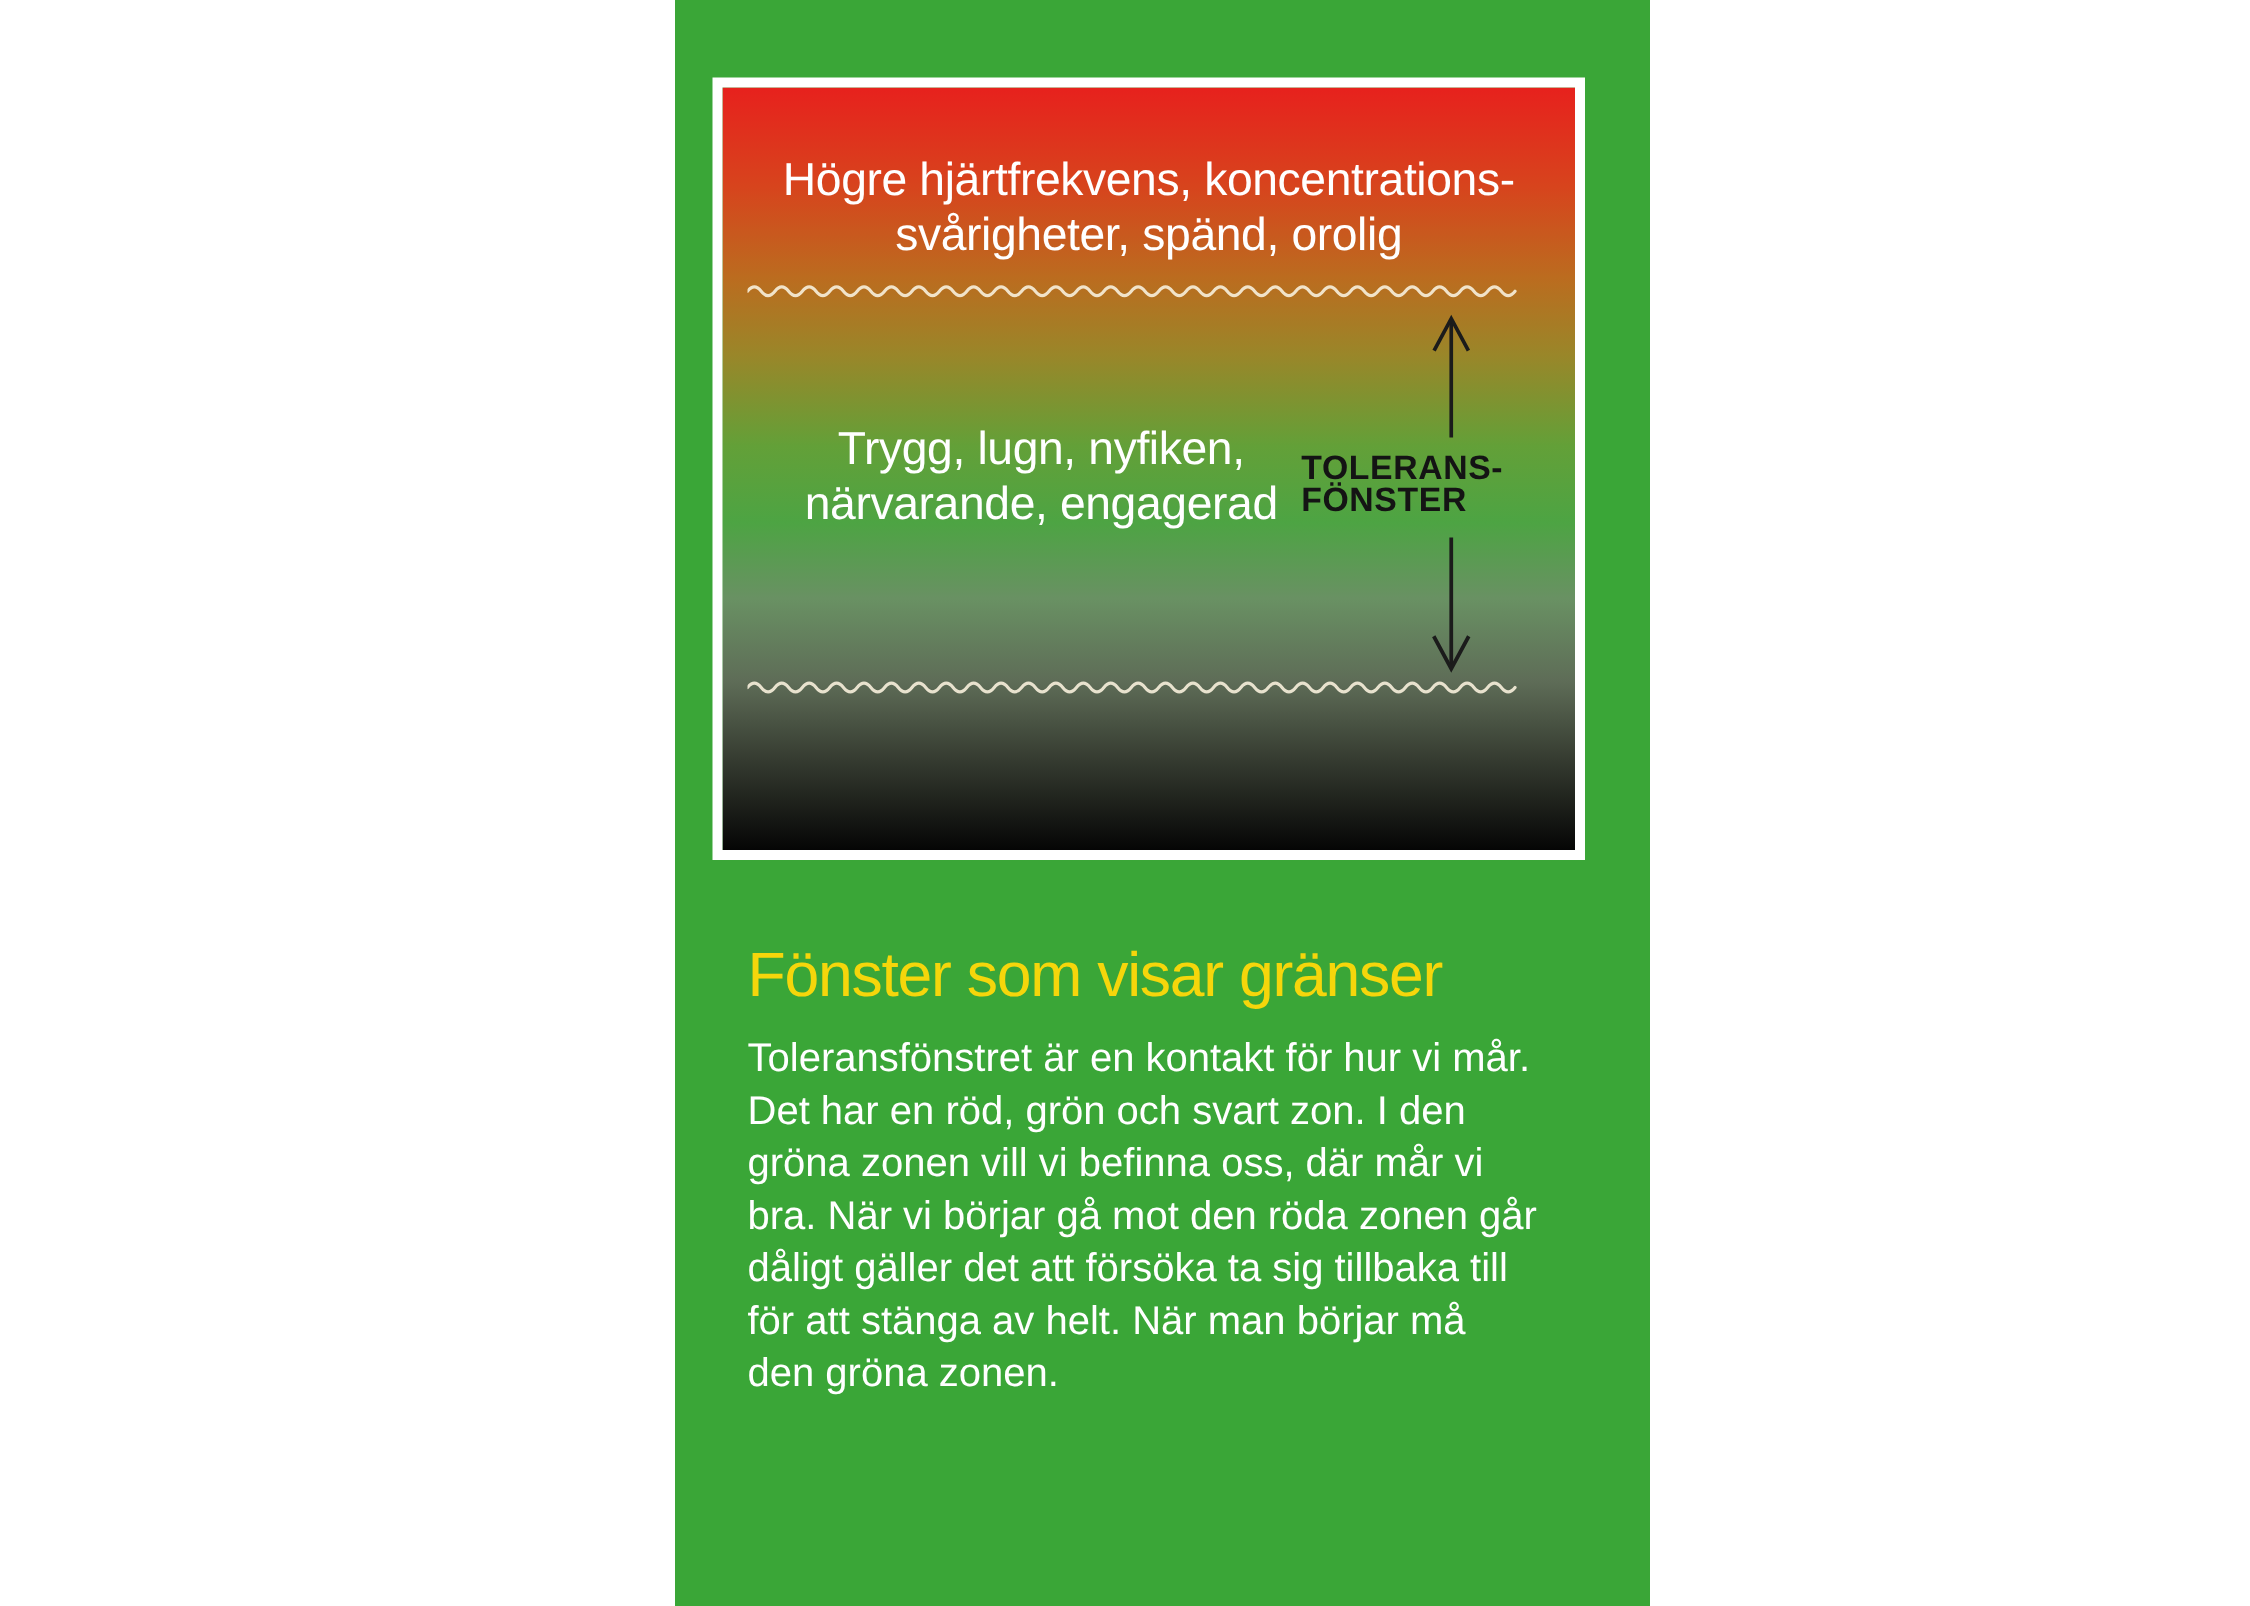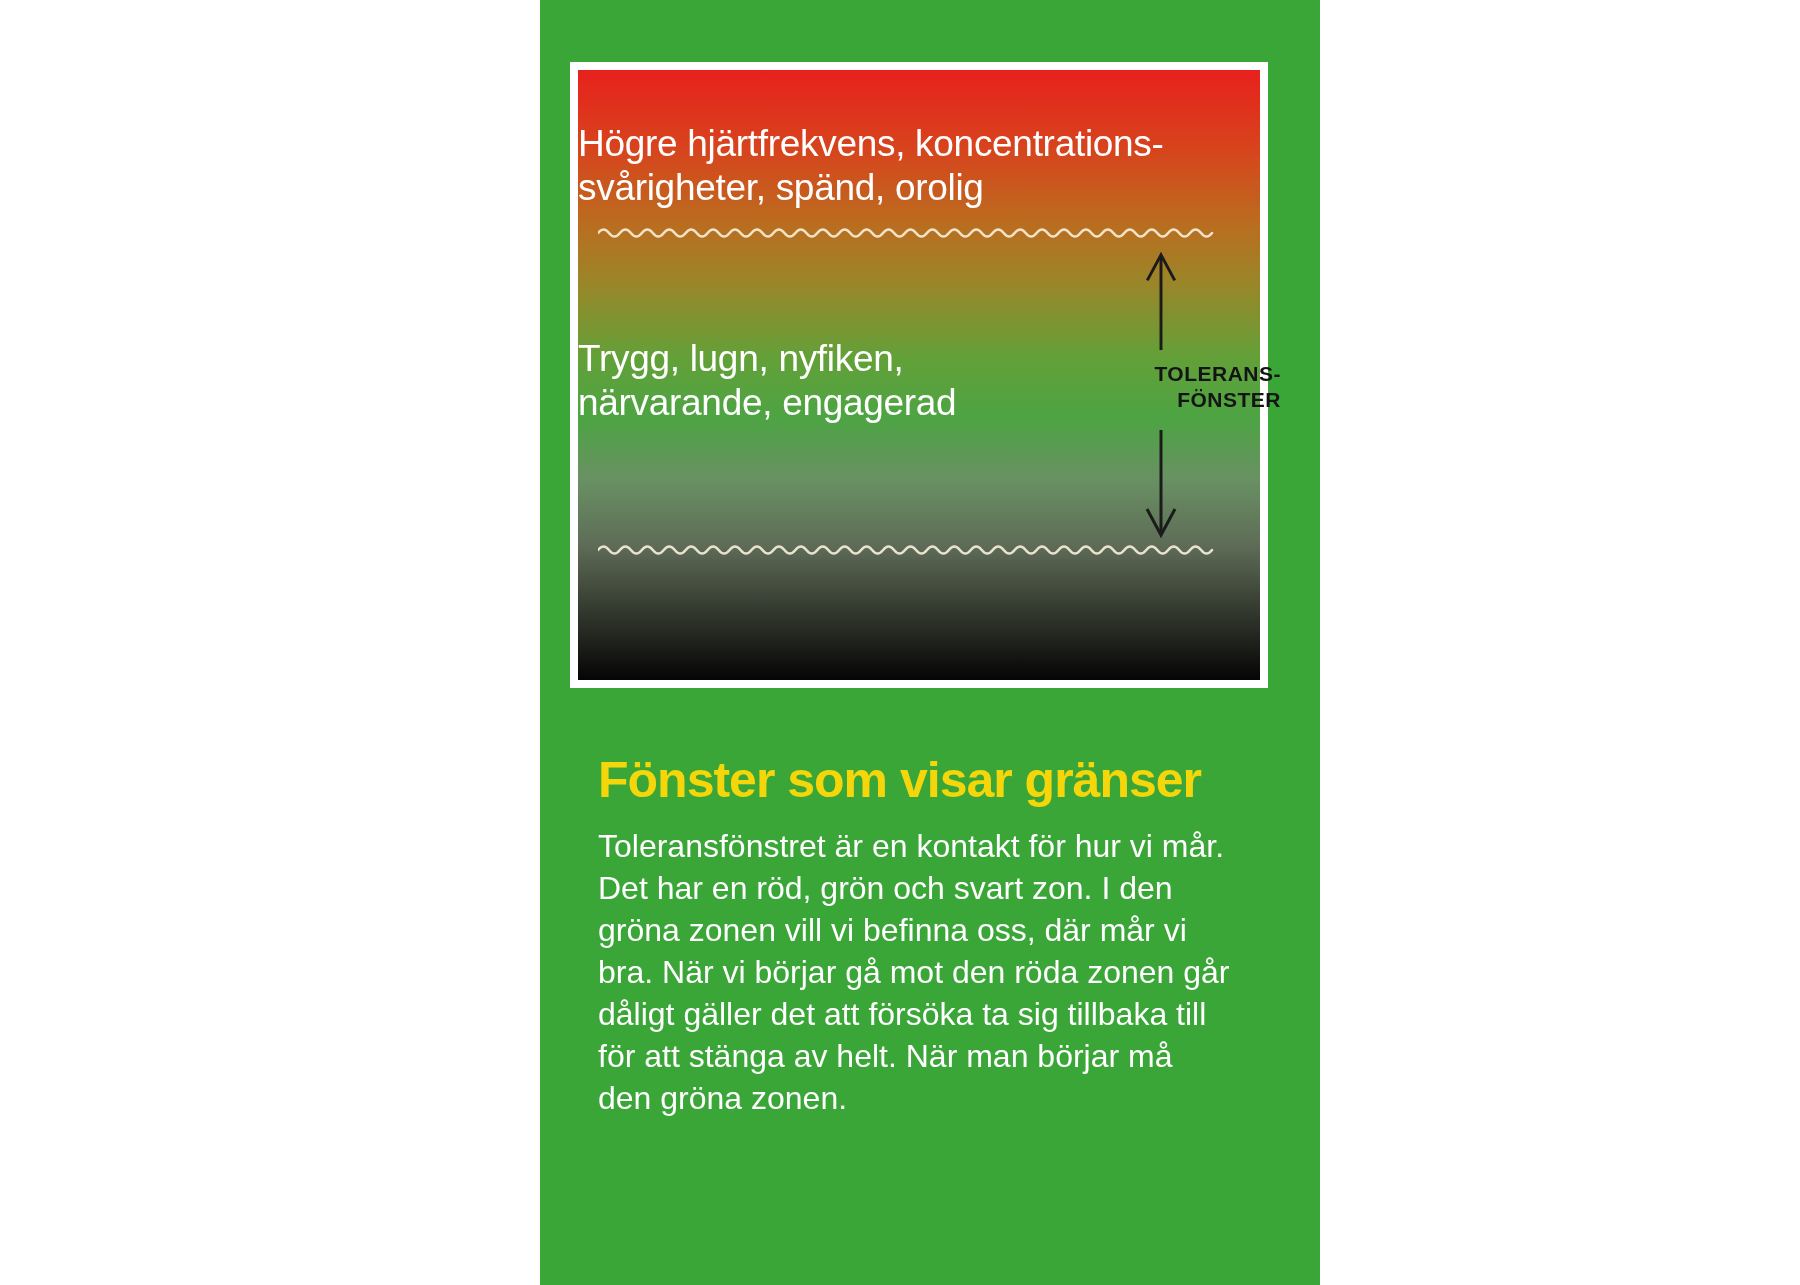--- a/index.html
+++ b/index.html
@@ -37,7 +37,7 @@
   .zone-text{
     position:absolute;
     left:0;width:100%;
-    text-align:left;
+    text-align:center;
     color:#ffffff;
     font-size:37px;
     line-height:44px;

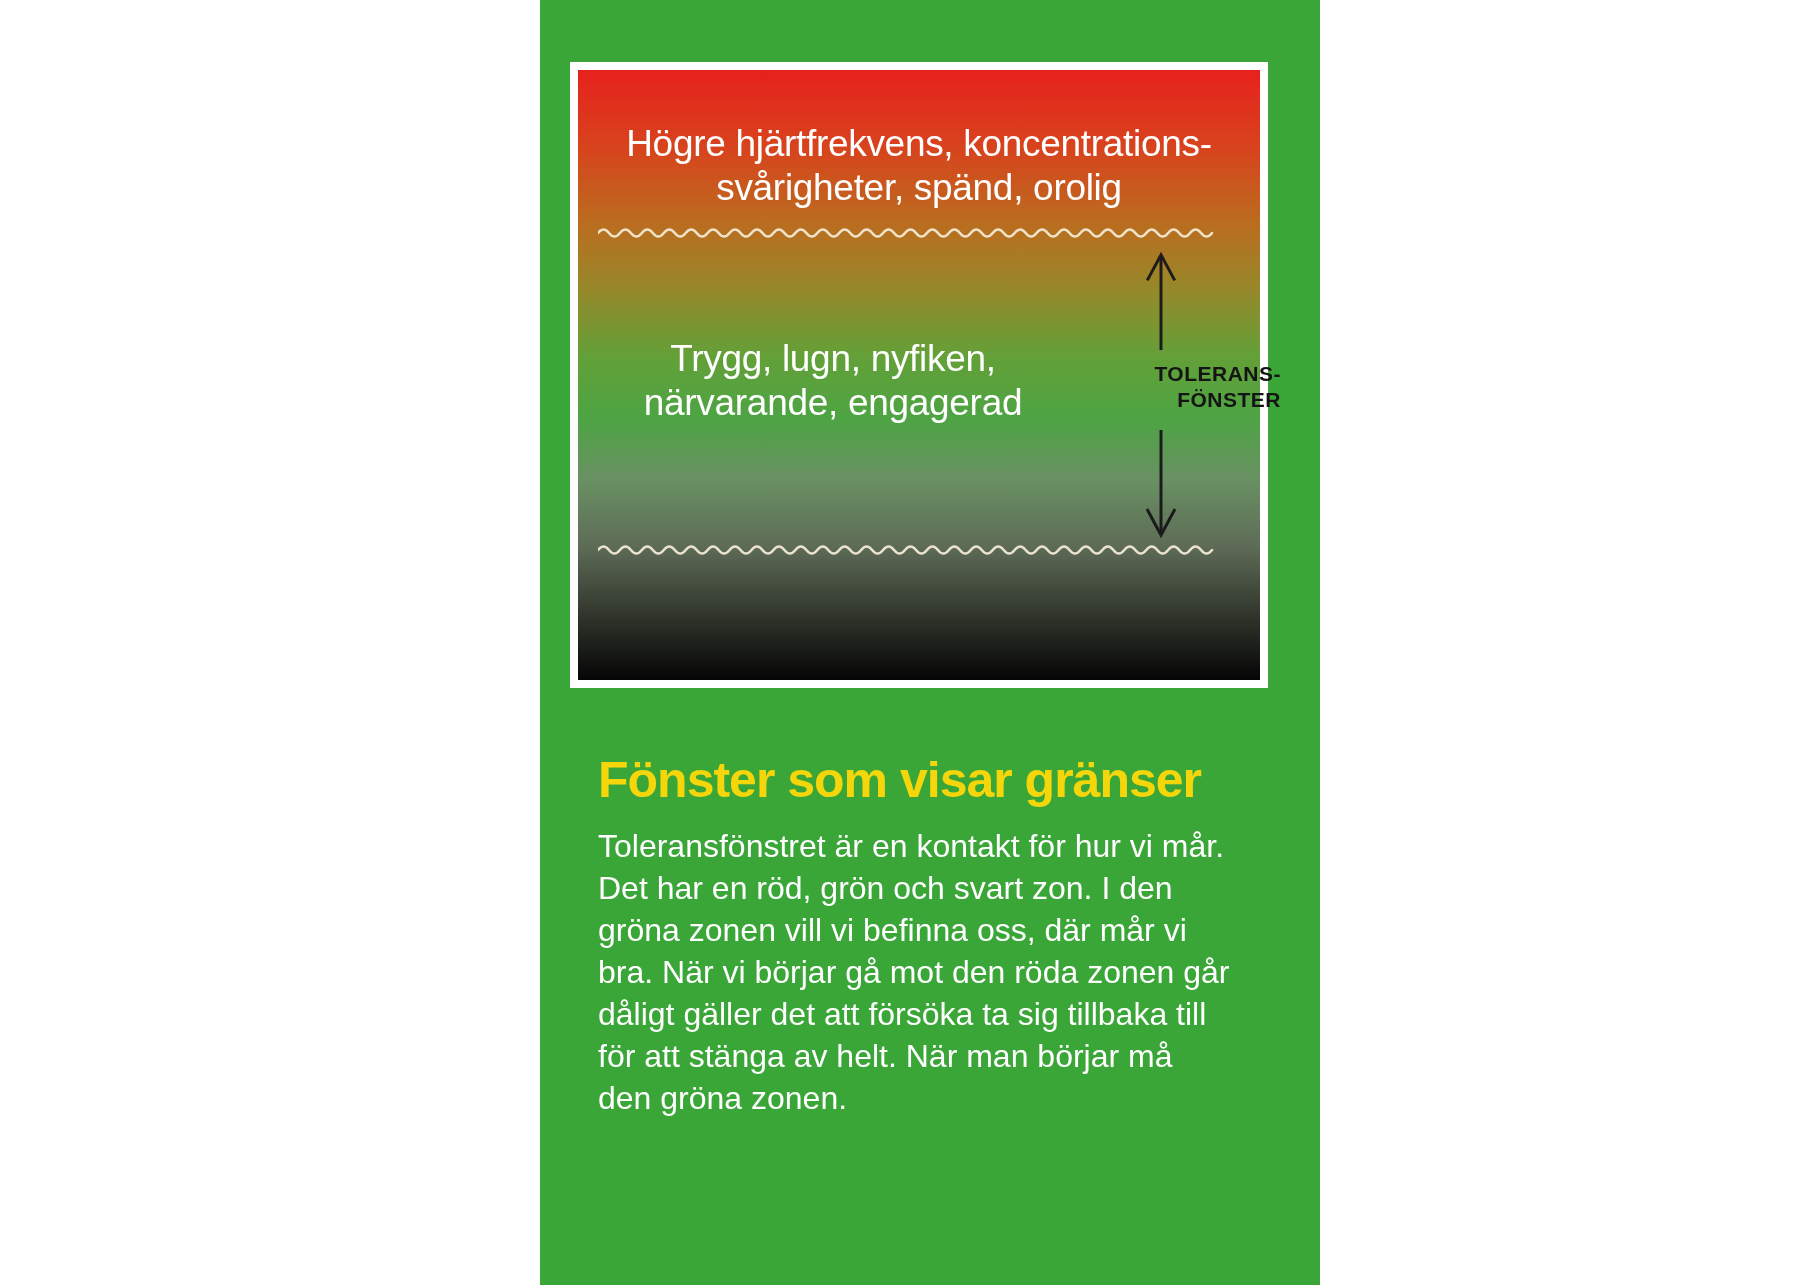--- a/index.html
+++ b/index.html
@@ -58,9 +58,9 @@
   .window-label{
     position:absolute;
     left:463px;top:291px;width:240px;
-    text-align:right;
+    text-align:left;
     color:#141414;
-    font-size:21px;
+    font-size:27px;
     line-height:26px;
     font-weight:700;
     letter-spacing:0.5px;

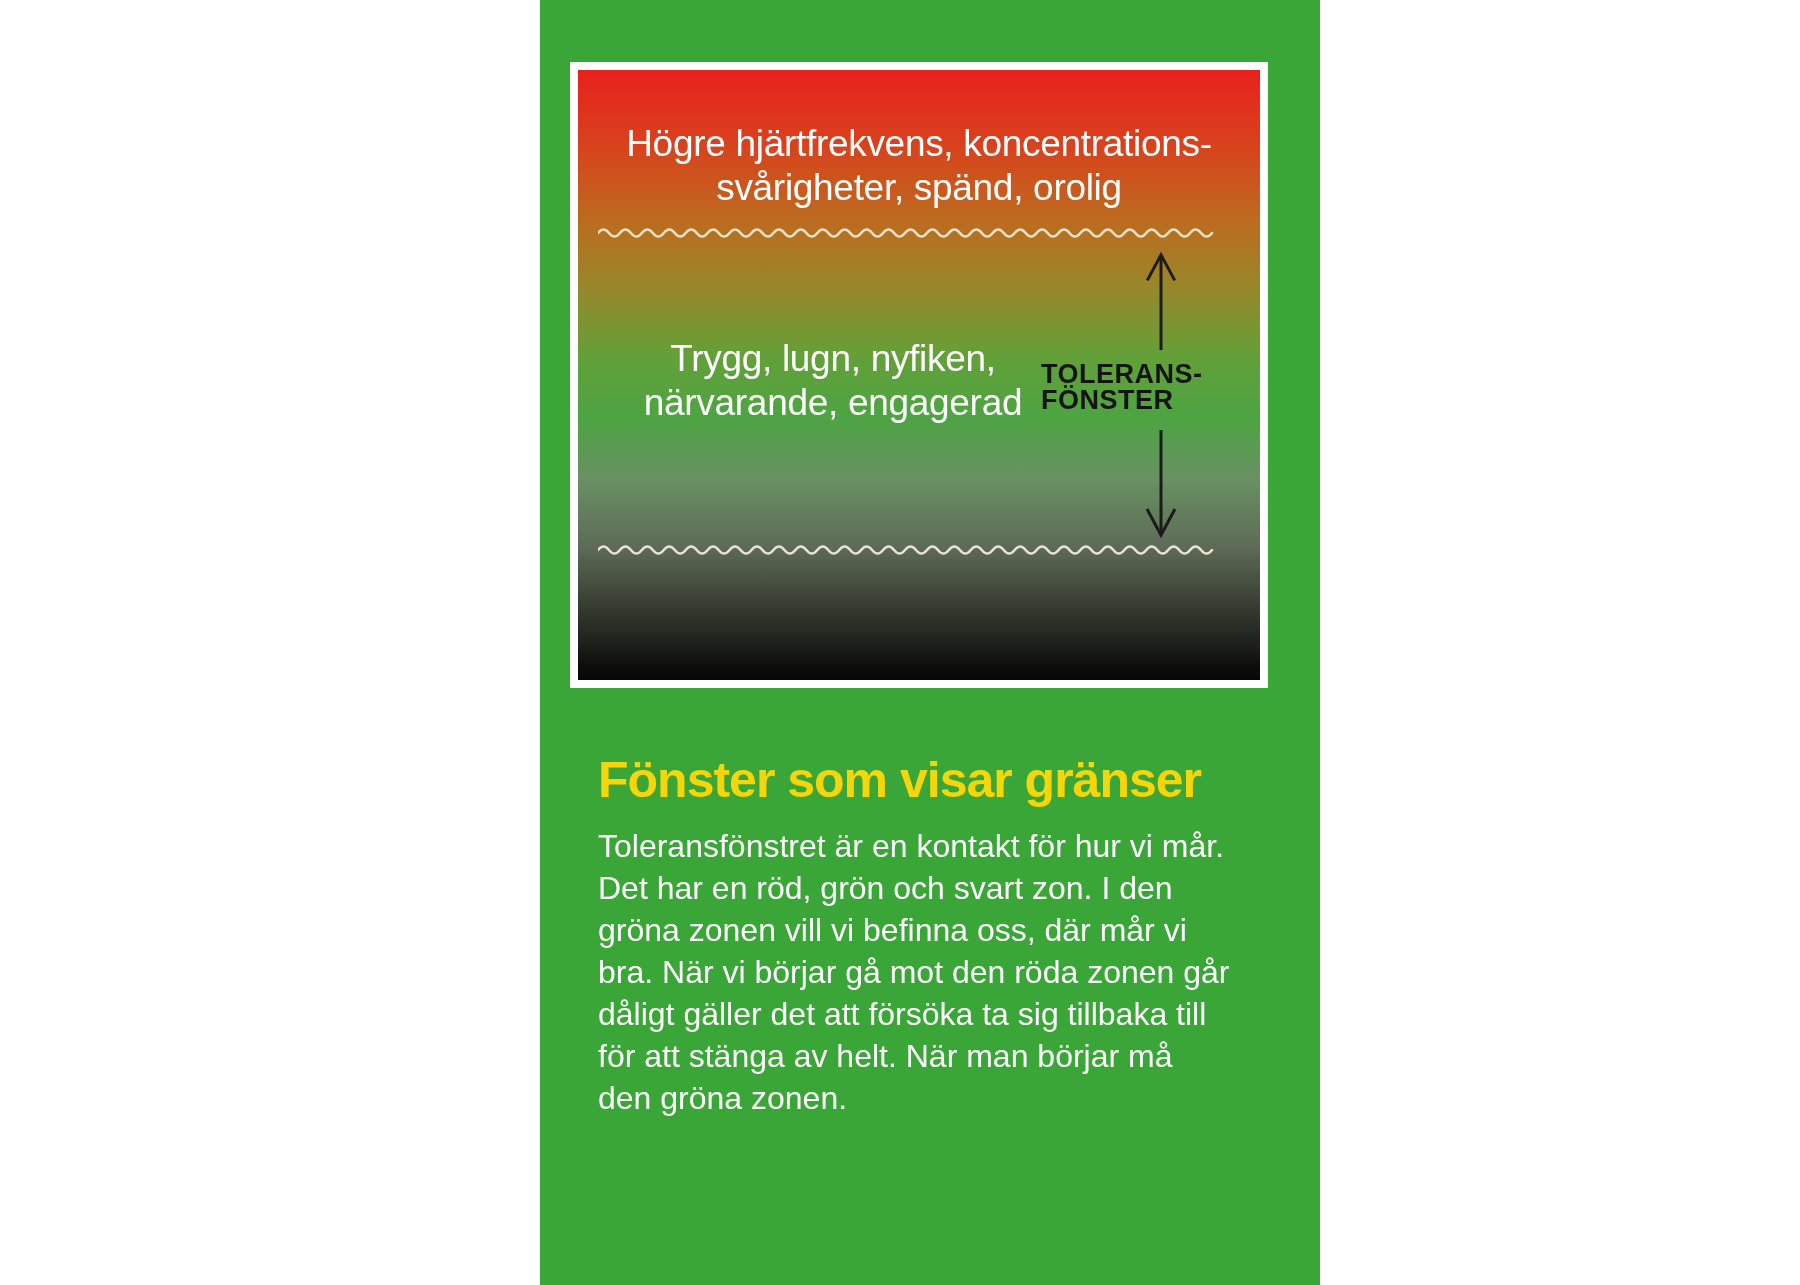--- a/index.html
+++ b/index.html
@@ -76,7 +76,7 @@
     color:#f5d60b;
     font-size:50px;
     line-height:56px;
-    font-weight:700;
+    font-weight:400;
     letter-spacing:-1px;
     white-space:nowrap;
   }

